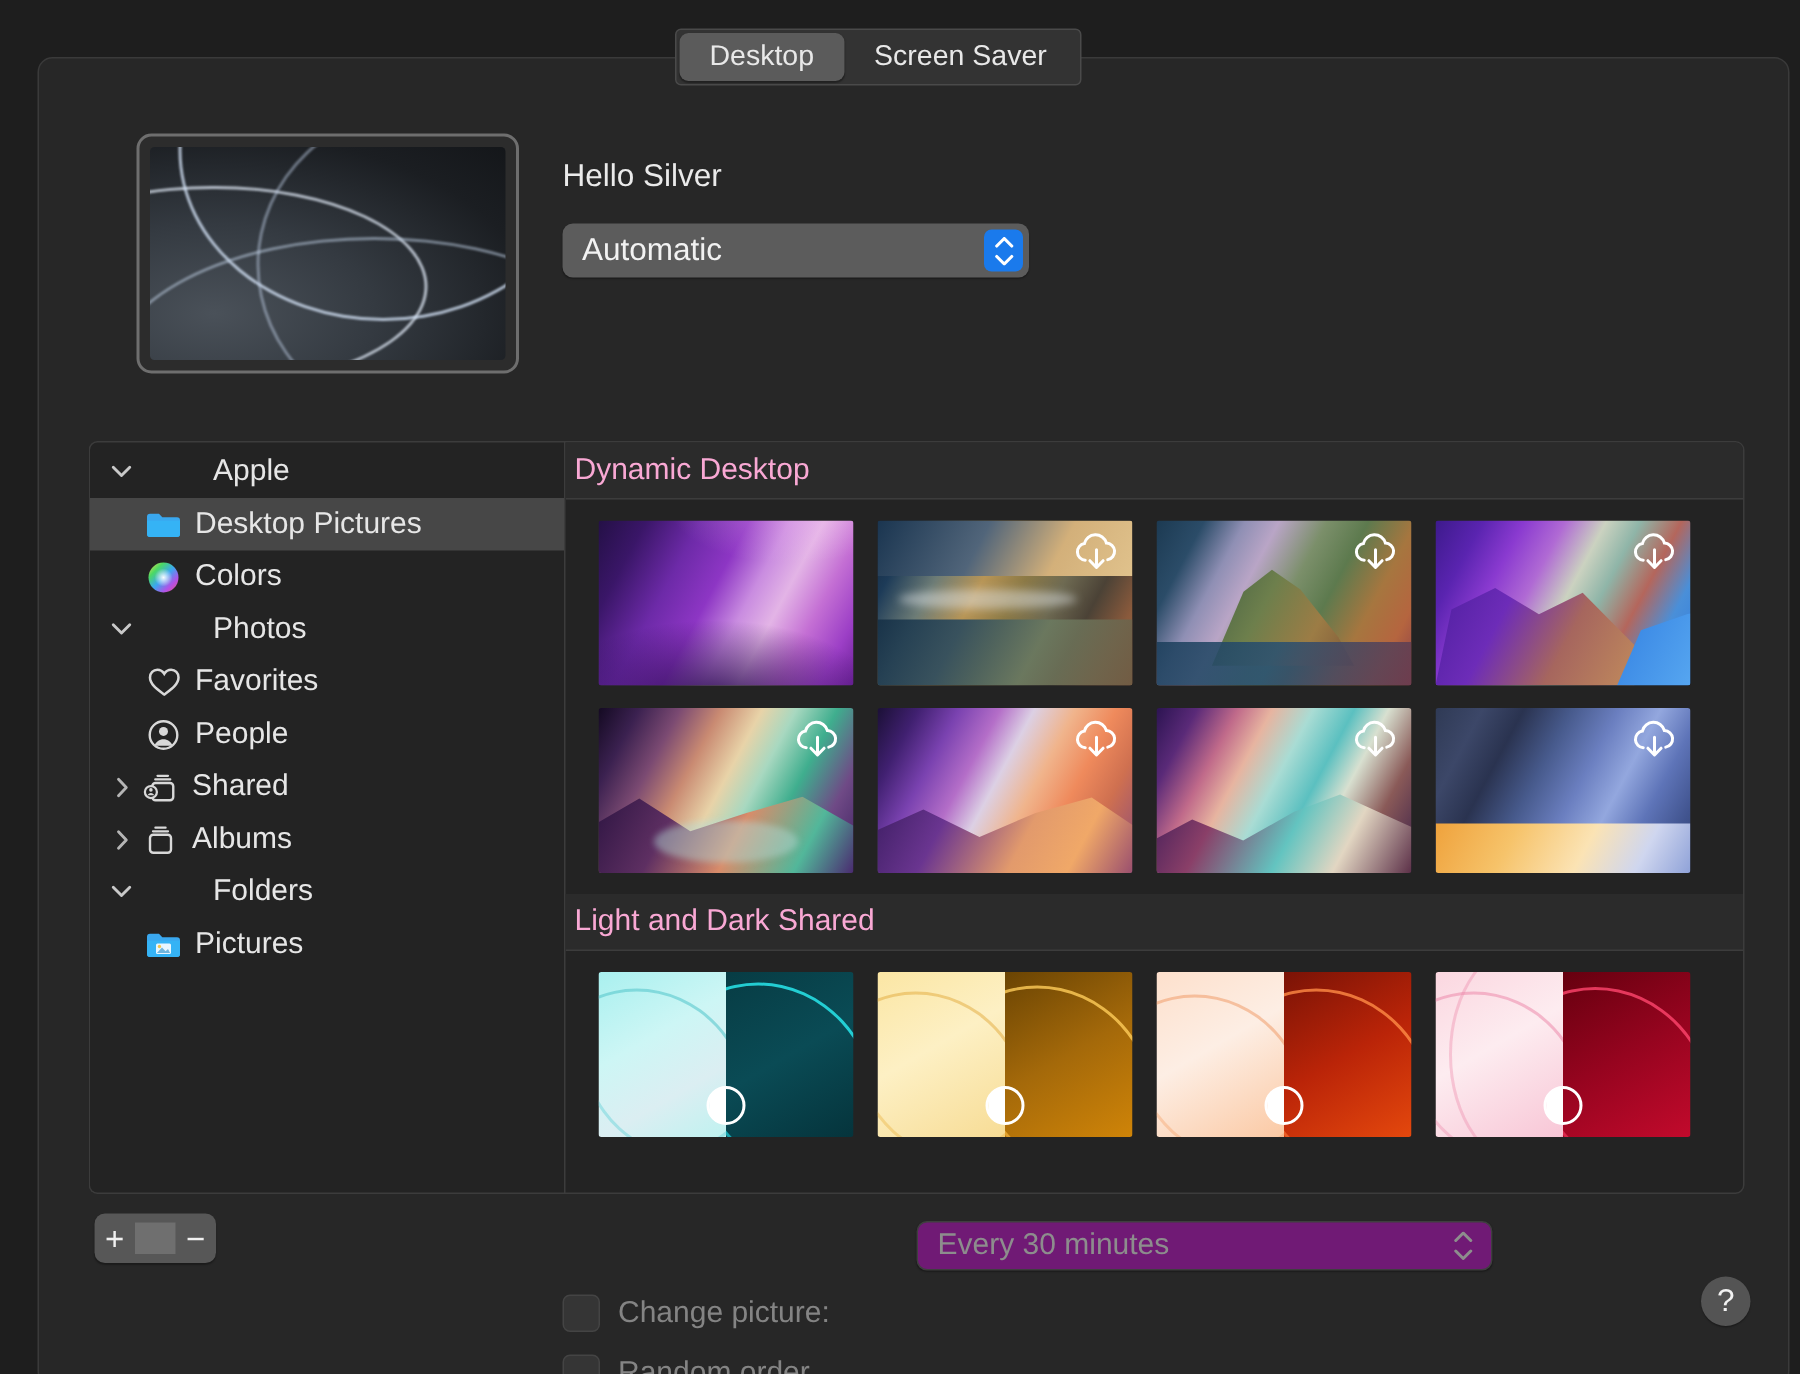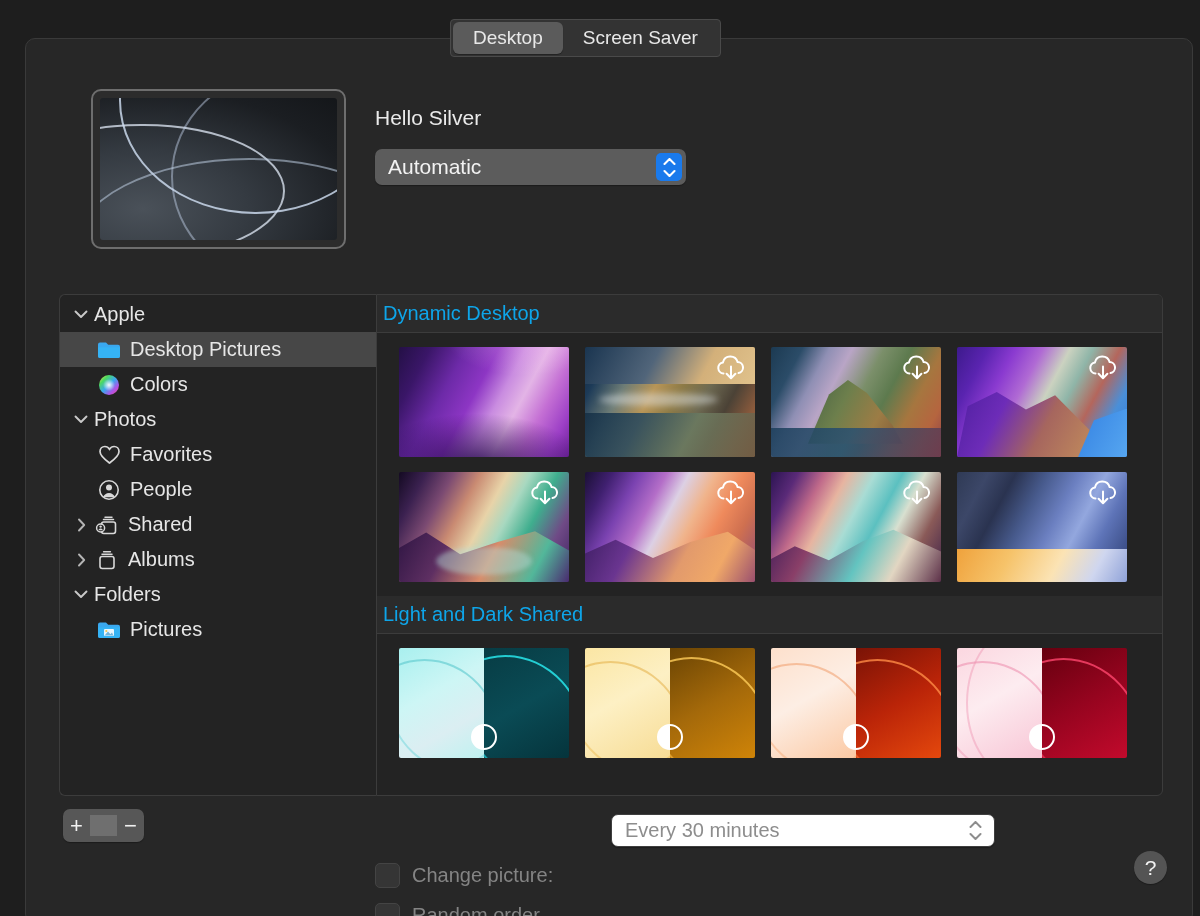--- a/index.html
+++ b/index.html
@@ -162,7 +162,7 @@
     cursor: default;
     white-space: nowrap;
   }
-  .srow.group { padding-left: 8px; }
+  .srow.group { padding-left: 8px; gap: 48px; }
   .srow.child { padding-left: 36px; }
   .srow.child.disc { padding-left: 8px; }
   .srow.selected { background: #474747; text-align: center; }

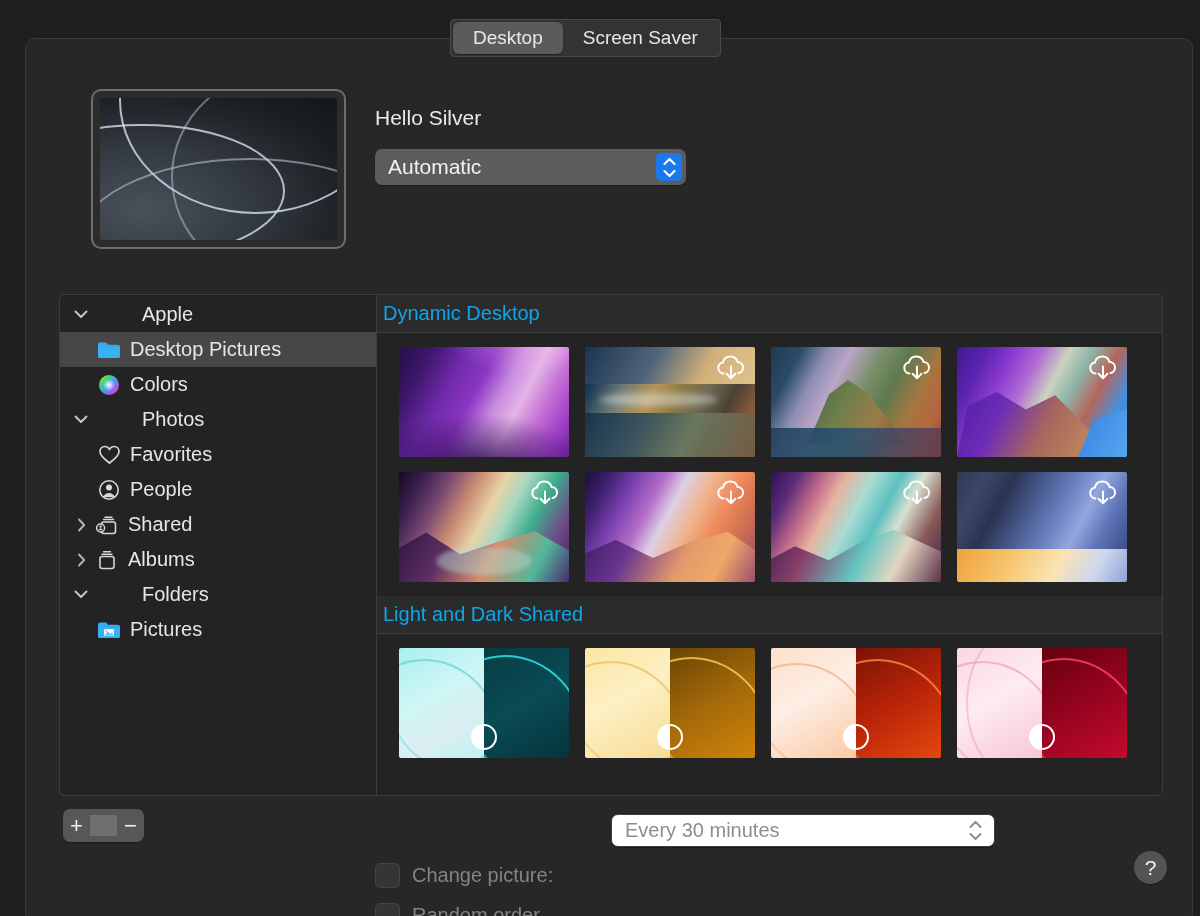--- a/index.html
+++ b/index.html
@@ -204,7 +204,7 @@
     align-items: center;
     padding-left: 6px;
     font-size: 20px;
-    color: #0ea5e9;
+    color: #f9a8d4;
     background: #2b2b2b;
     border-bottom: 1px solid #3c3c3c;
   }

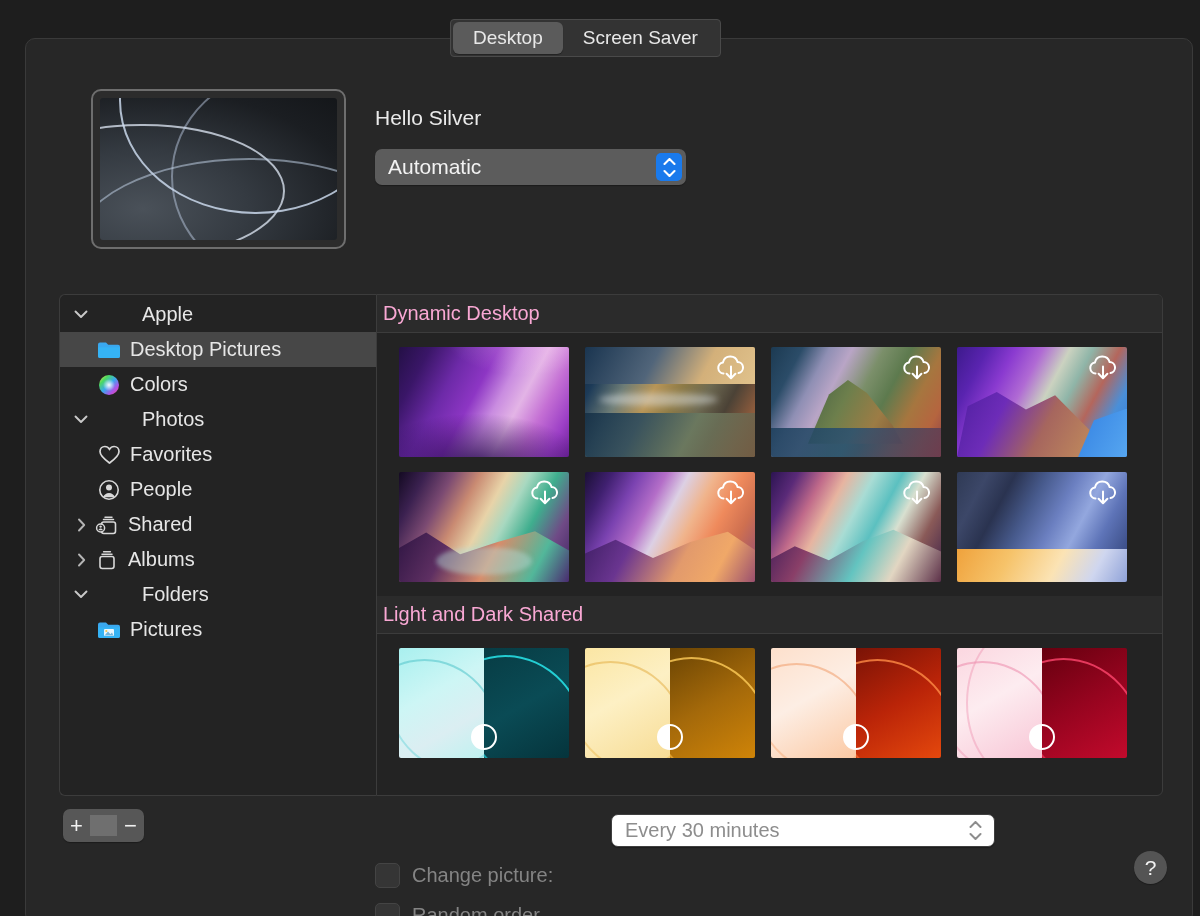--- a/index.html
+++ b/index.html
@@ -299,7 +299,7 @@
     width: 384px;
     height: 33px;
     padding-left: 13px;
-    background: #ffffff;
+    background: #701a75;
     border: 1px solid #3f3f3f;
     gap: 40px;
   }

